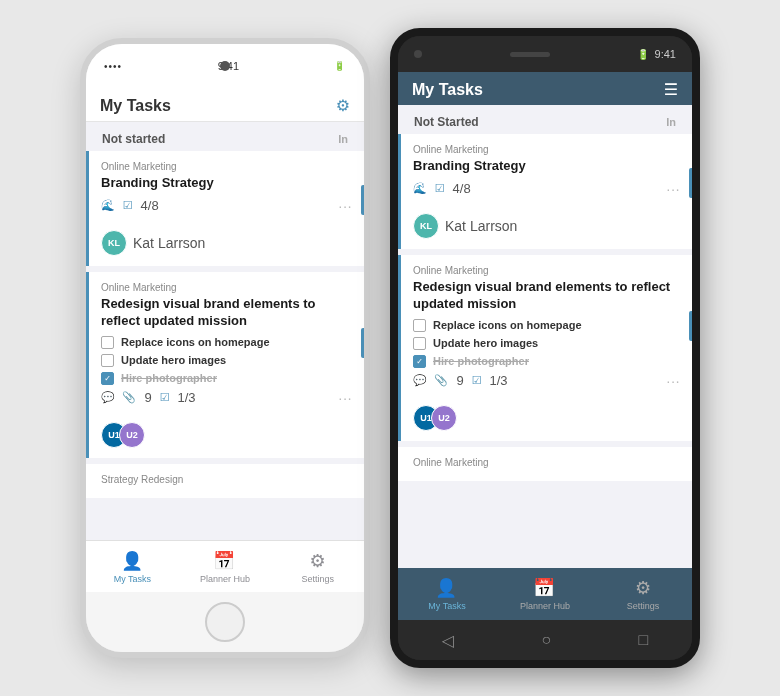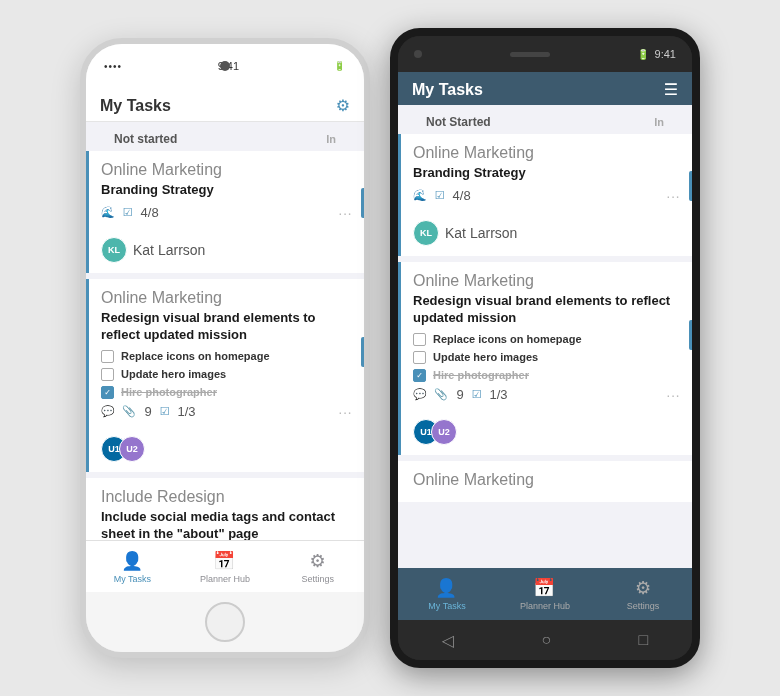--- a/index.html
+++ b/index.html
@@ -187,7 +187,7 @@
     }
 
     .section-header {
-      padding: 10px 28px 5px;
+      padding: 10px 16px 5px;
       font-size: 12px;
       font-weight: 600;
       color: #555;

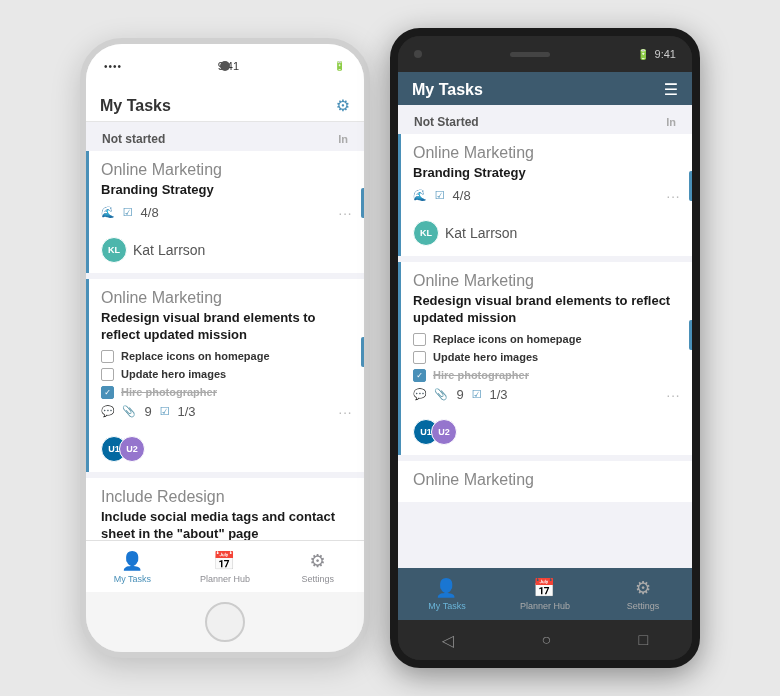--- a/index.html
+++ b/index.html
@@ -212,7 +212,7 @@
     .task-card.blue-left { border-left-color: #4a90b8; }
 
     .task-project {
-      font-size: 16px;
+      font-size: 10px;
       color: #888;
       margin-bottom: 3px;
     }

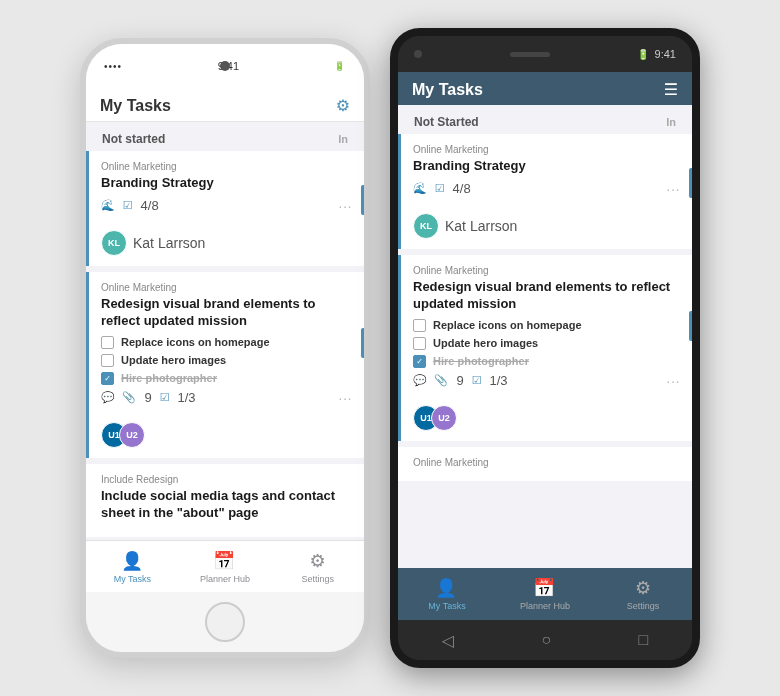--- a/index.html
+++ b/index.html
@@ -384,7 +384,7 @@
           </div>
 
           <div class="task-card">
-            <div class="task-project">Include Redesign</div>
+            <div class="task-project">Strategy Redesign</div>
             <div class="task-title">Include social media tags and contact sheet in the "about" page</div>
           </div>
 

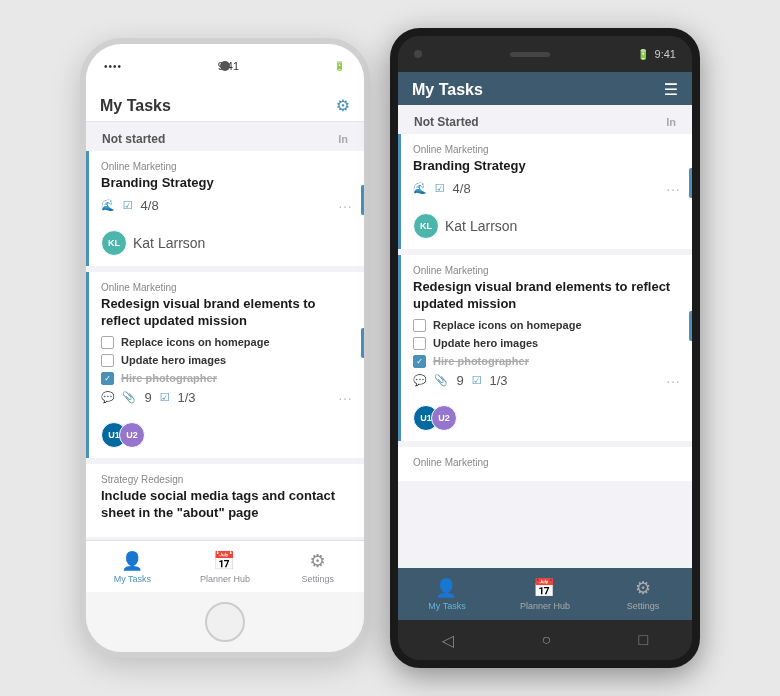--- a/index.html
+++ b/index.html
@@ -385,7 +385,6 @@
 
           <div class="task-card">
             <div class="task-project">Strategy Redesign</div>
-            <div class="task-title">Include social media tags and contact sheet in the "about" page</div>
           </div>
 
         </div>

